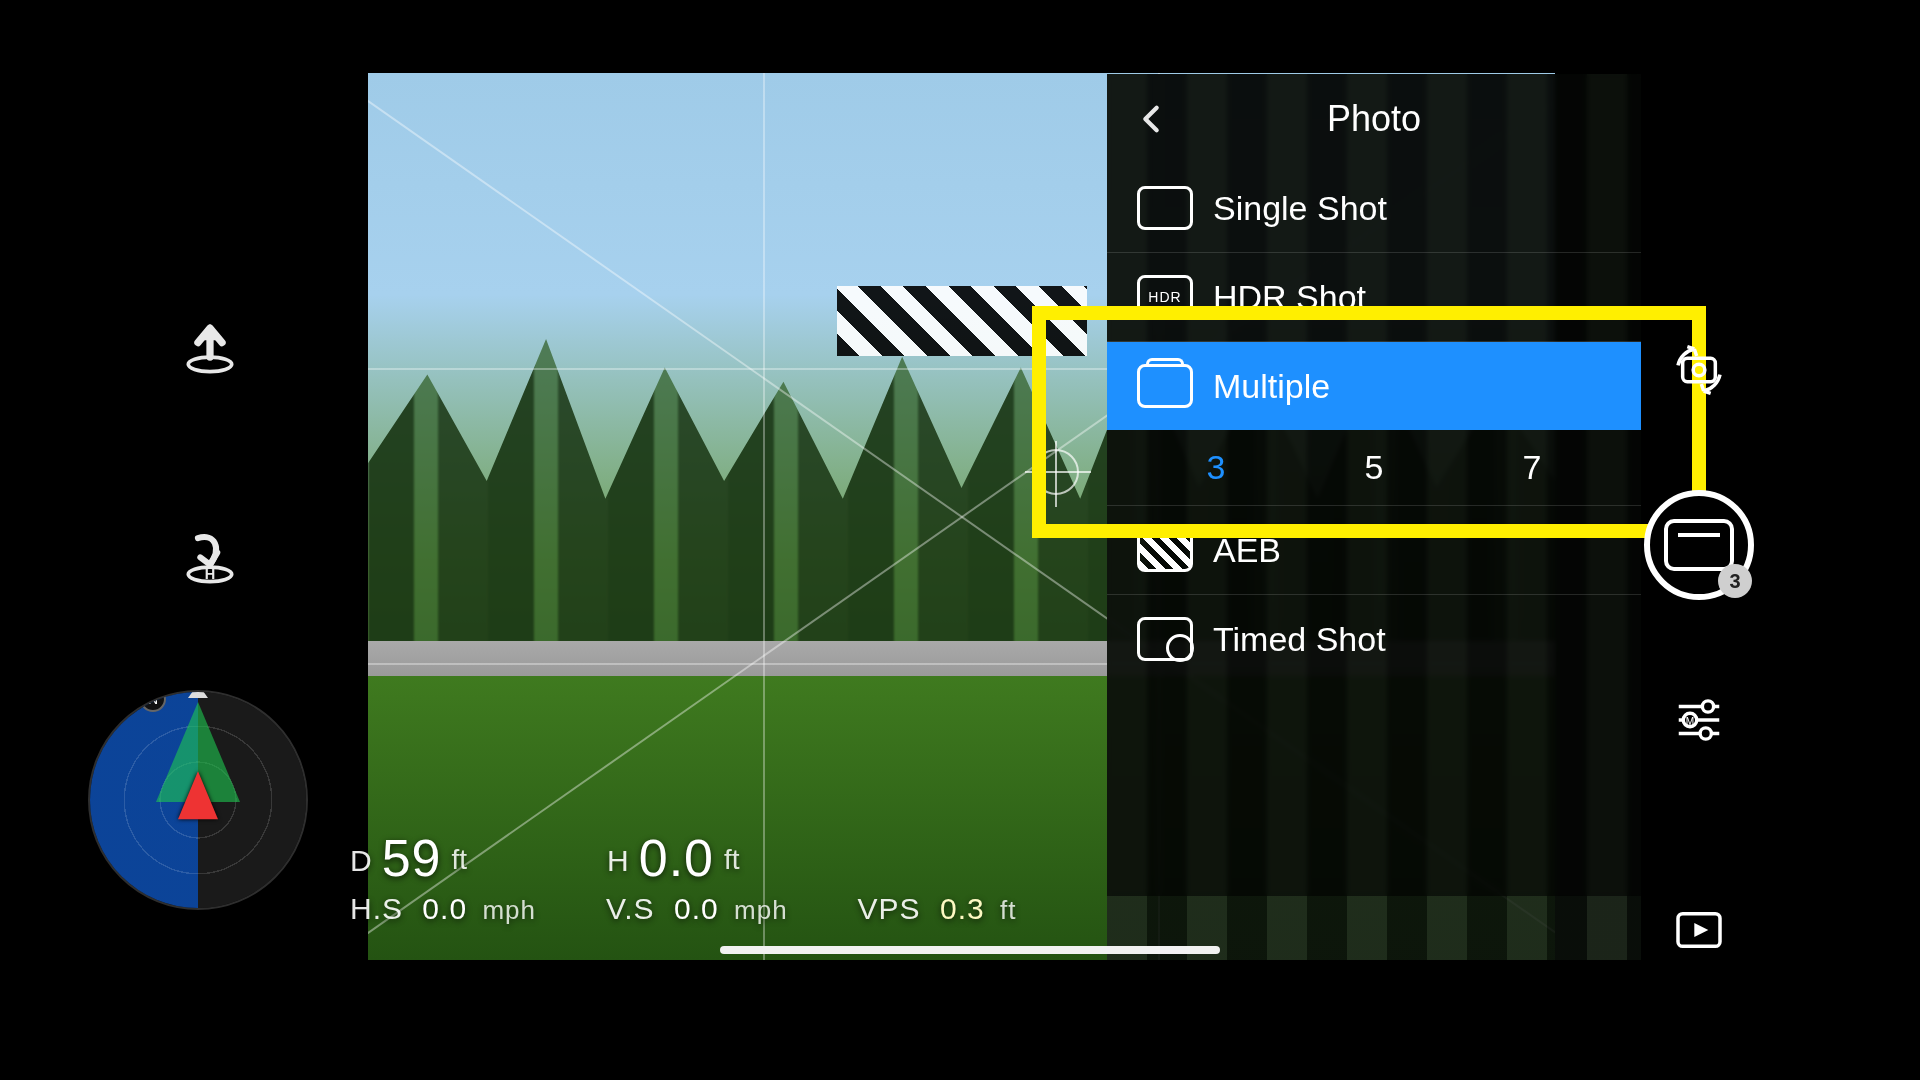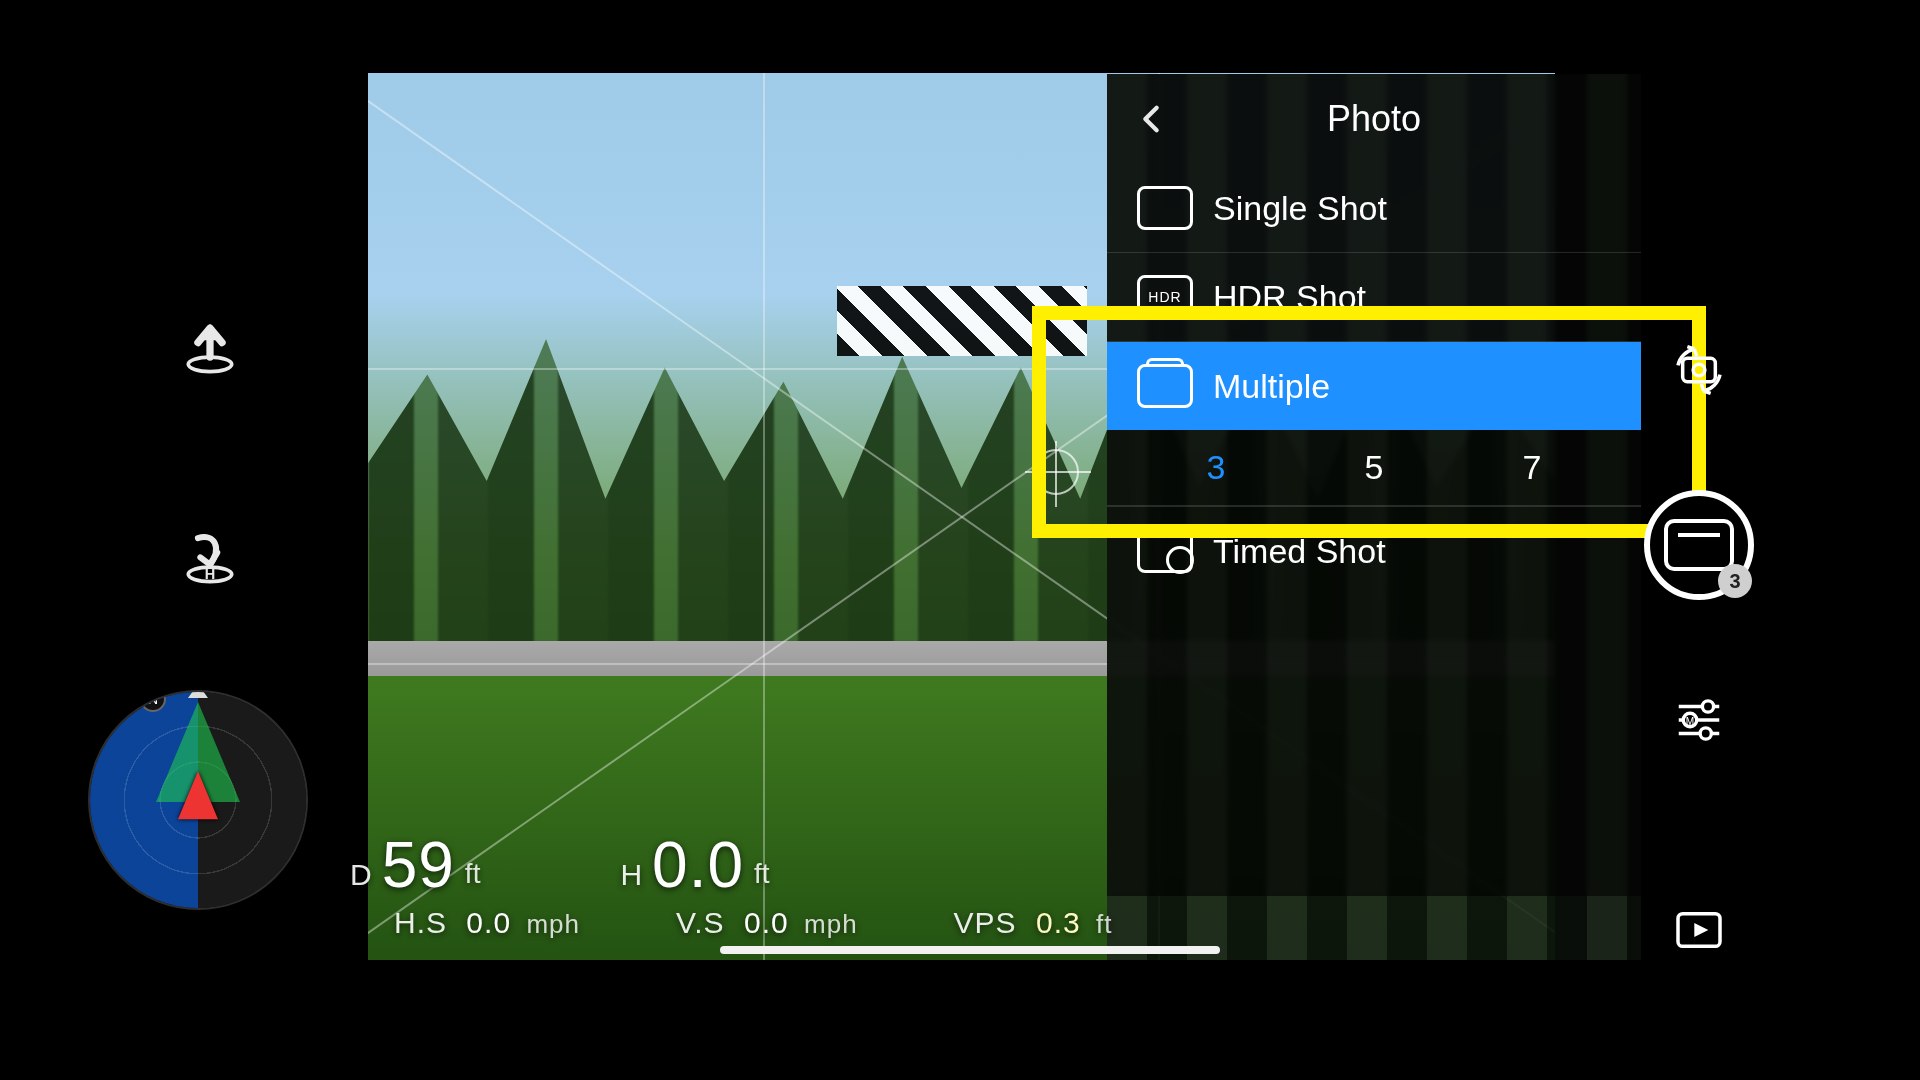--- a/index.html
+++ b/index.html
@@ -292,6 +292,10 @@
     </div>
     <div class="sep"></div>
 
+    <div class="opt">
+      <div class="oicon aeb"></div>
+      <span>AEB</span>
+    </div>
     <div class="sep"></div>
 
     <div class="opt">

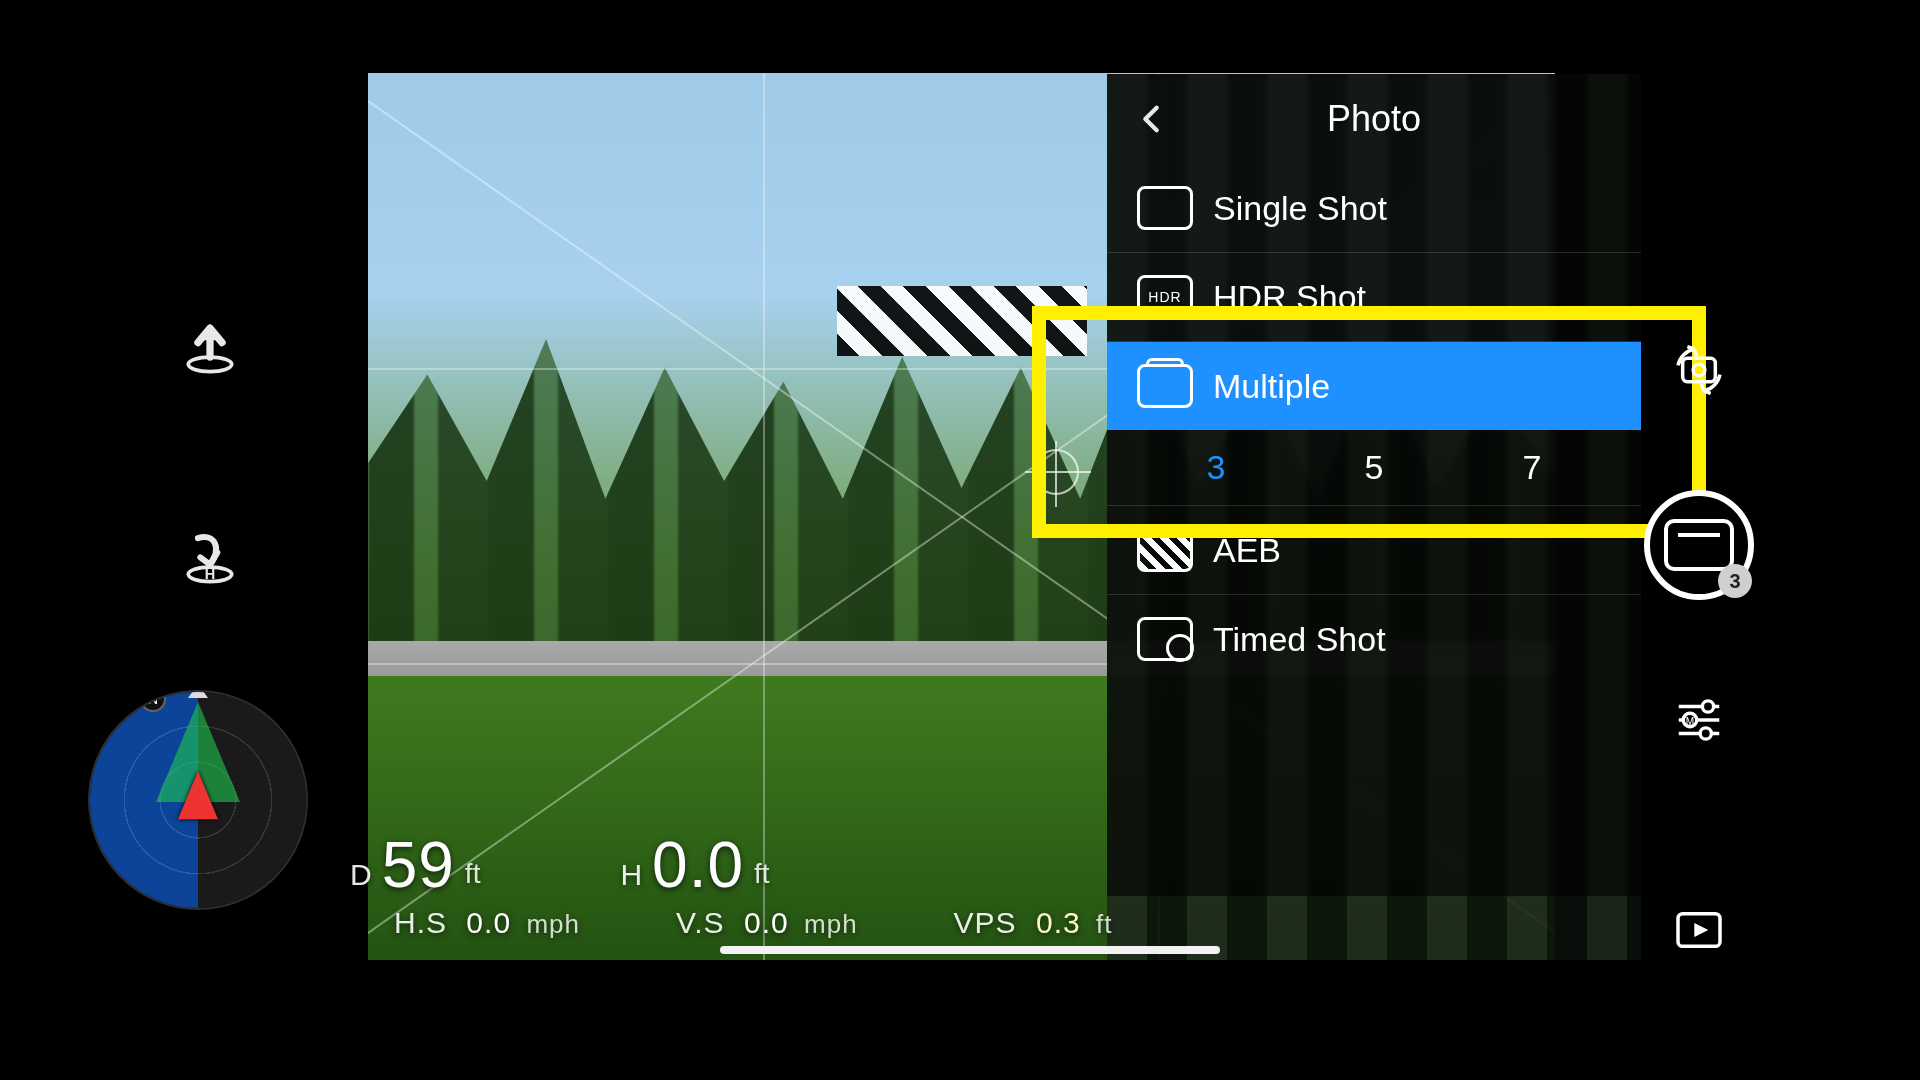--- a/index.html
+++ b/index.html
@@ -115,7 +115,7 @@
   .telem-big { display:flex; gap: 140px; align-items:flex-end; }
   .telem-big .grp { display:flex; align-items:flex-end; gap:10px; }
   .telem-big .lbl { font-size:30px; opacity:.9; padding-bottom:10px;}
-  .telem-big .val { font-size:64px; font-weight:500; letter-spacing:1px; font-variant-numeric: tabular-nums; }
+  .telem-big .val { font-size:52px; font-weight:500; letter-spacing:1px; font-variant-numeric: tabular-nums; }
   .telem-big .unit { font-size:28px; opacity:.85; padding-bottom:12px;}
   .telem-small { display:flex; gap: 96px; margin-top: 4px; font-size:30px; letter-spacing:1px;margin-left:44px;}
   .telem-small .lbl { opacity:.9; margin-right:10px;}

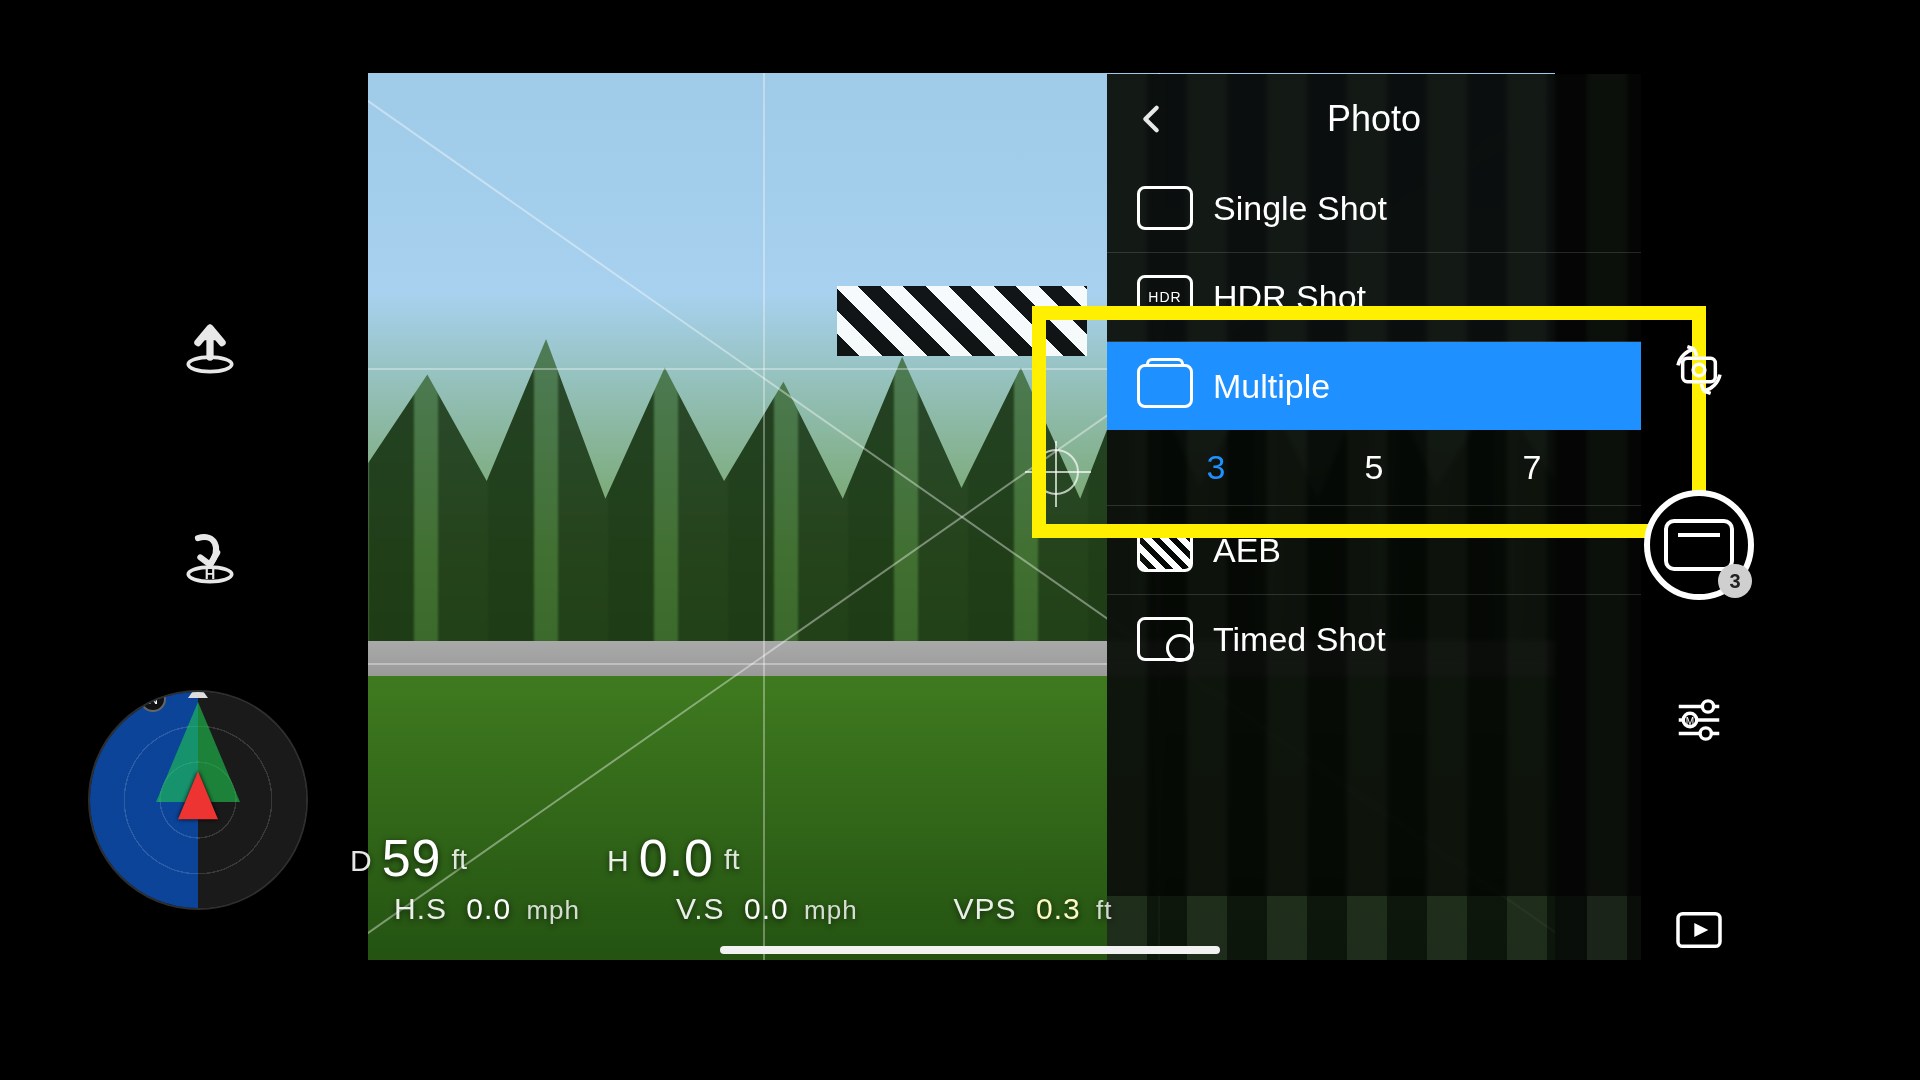--- a/index.html
+++ b/index.html
@@ -117,7 +117,7 @@
   .telem-big .lbl { font-size:30px; opacity:.9; padding-bottom:10px;}
   .telem-big .val { font-size:52px; font-weight:500; letter-spacing:1px; font-variant-numeric: tabular-nums; }
   .telem-big .unit { font-size:28px; opacity:.85; padding-bottom:12px;}
-  .telem-small { display:flex; gap: 96px; margin-top: 4px; font-size:30px; letter-spacing:1px;margin-left:44px;}
+  .telem-small { display:flex; gap: 70px; margin-top: 4px; font-size:30px; letter-spacing:1px;}
   .telem-small .lbl { opacity:.9; margin-right:10px;}
   .telem-small .val { font-weight:500; font-variant-numeric: tabular-nums;}
   .telem-small .unit { opacity:.8; margin-left:6px; font-size:26px;}

